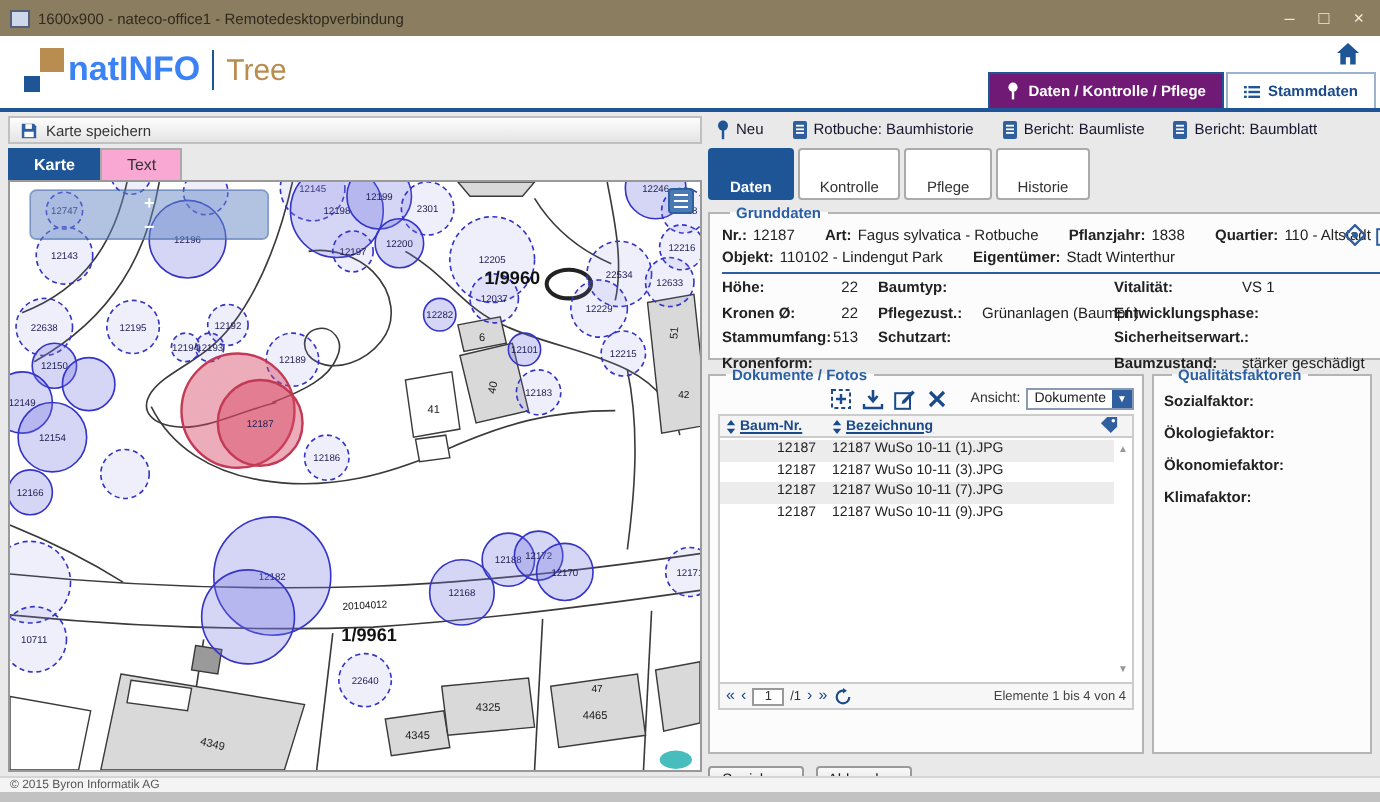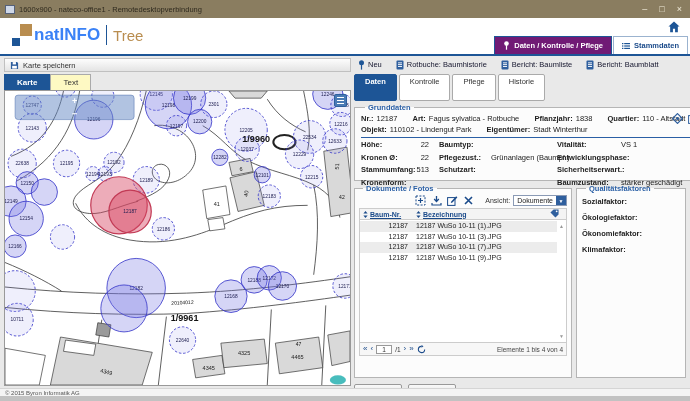--- a/index.html
+++ b/index.html
@@ -34,7 +34,7 @@
   .map-tabs { display:flex; margin-top:2px; }
   .mtab { height:16px; padding:0 12px; font-size:8px; line-height:15px; border:1px solid #aaa; border-bottom:none; }
   .mtab.active { background:#1d5596; color:#fff; font-weight:bold; border-color:#1d5596; }
-  .mtab.inactive { background:#fef9c3; color:#333; }
+  .mtab.inactive { background:#f9a8d4; color:#333; }
   .map-canvas { position:relative; width:347px; height:296px; background:#fff; border:1px solid #999; }
   #map-svg { width:100%; height:100%; display:block; }
   .map-menu-btn { position:absolute; top:3px; right:3px; width:13px; height:13px; background:#4a7ab5; border:1px solid #2f5f9e; border-radius:2px; display:flex; flex-direction:column; justify-content:center; gap:2px; padding:2px; }

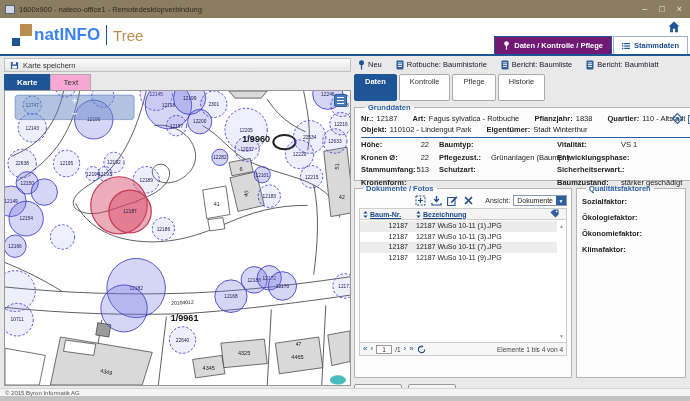--- a/index.html
+++ b/index.html
@@ -45,7 +45,7 @@
   .rp-toolbar { display:flex; align-items:center; gap:14px; height:13px; font-size:7.5px; color:#15162e; padding-left:4px; }
   .tbi { display:flex; align-items:center; gap:3px; cursor:default; white-space:nowrap; }
   .rp-tabs { display:flex; margin-top:3px; gap:2px; }
-  .rtab { height:27px; line-height:14px; padding:0 10px; font-size:7.5px; border:1px solid #aaa; background:#fff; color:#333; border-radius:2px; }
+  .rtab { height:15px; line-height:14px; padding:12px 10px; font-size:7.5px; border:1px solid #aaa; background:#fff; color:#333; border-radius:2px; }
   .rtab.active { background:#1d5596; border-color:#1d5596; color:#fff; font-weight:bold; }
 
   fieldset { border:1px solid #b5b5b5; background:#fcfcfc; }

